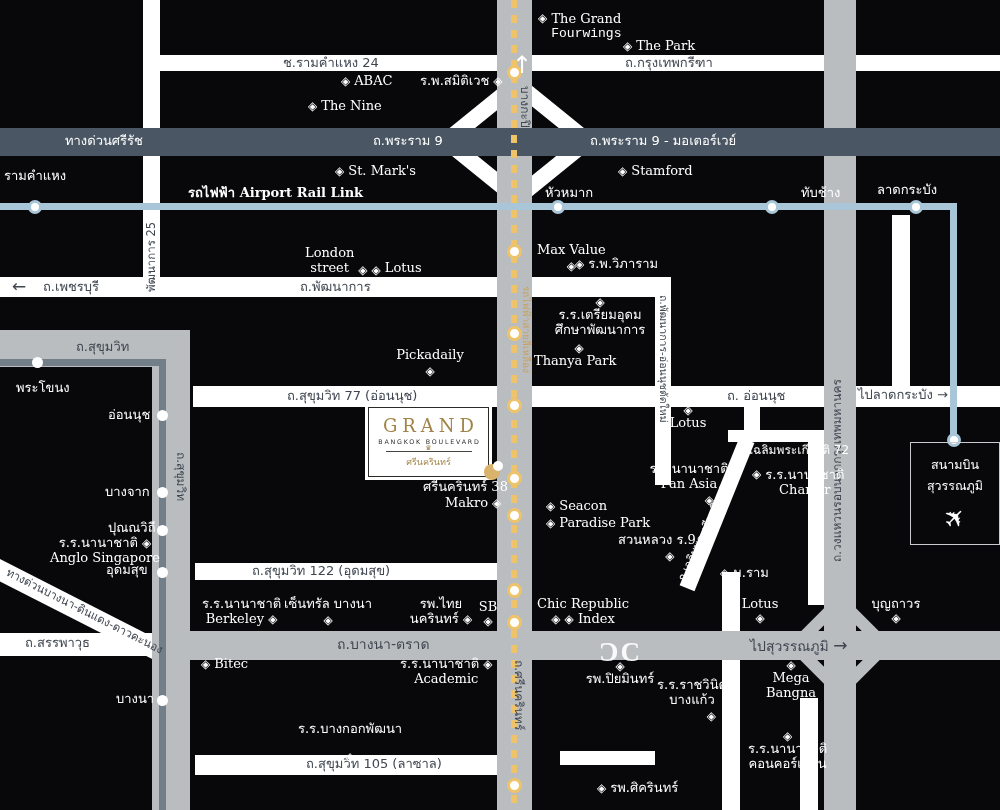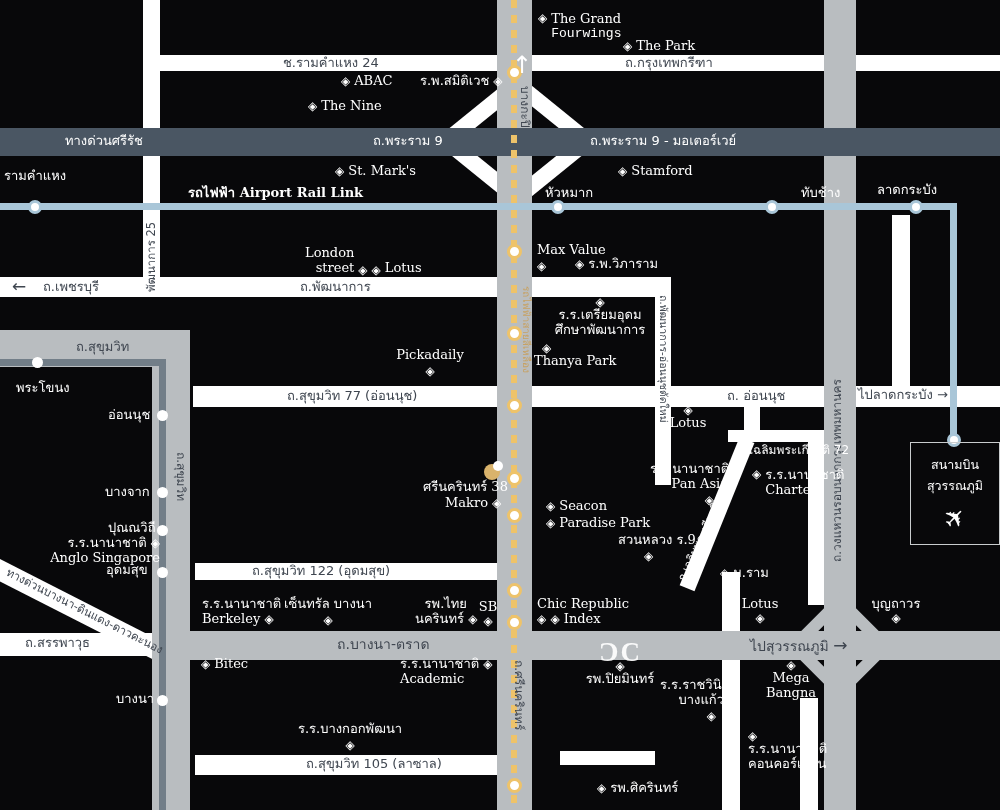--- a/index.html
+++ b/index.html
@@ -20,7 +20,7 @@
   .st-b{position:absolute;width:11px;height:11px;border-radius:50%;background:#fff;}
   .poi{position:absolute;color:#fff;font-family:"DejaVu Serif","DejaVu Sans",serif;font-size:13px;white-space:nowrap;line-height:1.15;}
   .row{display:flex;gap:4px;align-items:center;}
-  .col{display:flex;flex-direction:column;}
+  .col{display:flex;flex-direction:column;align-items:center;}
   .tc{text-align:center;}.tr{text-align:right;}
   .mk{font-size:12px;line-height:1;}
   .diamond-ic{position:absolute;left:802px;top:608px;width:52px;height:52px;border:12px solid #b9bdc0;transform:rotate(45deg);}

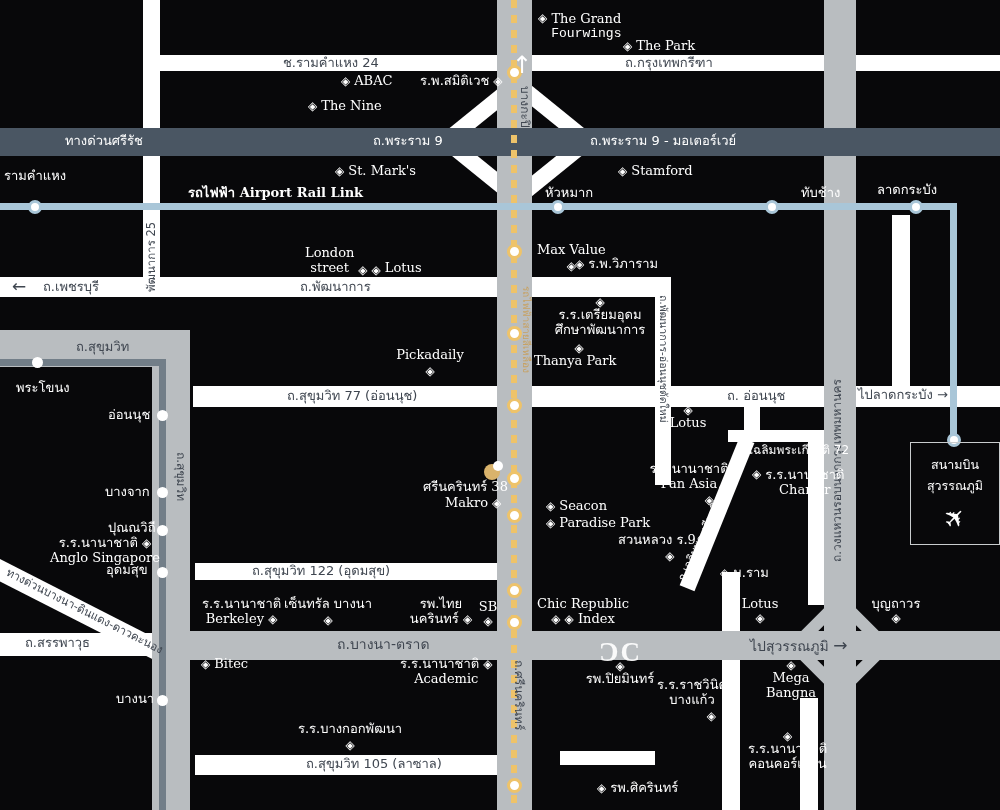--- a/index.html
+++ b/index.html
@@ -327,6 +327,15 @@
       <span>คอนคอร์เดียน</span>
   </div>
 
+  <div class="logo">
+    <div class="logo-in">
+      <div class="brand">GRAND</div>
+      <div class="brand-sub">BANGKOK BOULEVARD</div>
+      <div class="crown">♛</div>
+      <div class="ln"></div>
+      <div class="brand-th">ศรีนครินทร์</div>
+    </div>
+  </div>
   <div class="pin-g"></div>
   <div class="pin-w"></div>
 

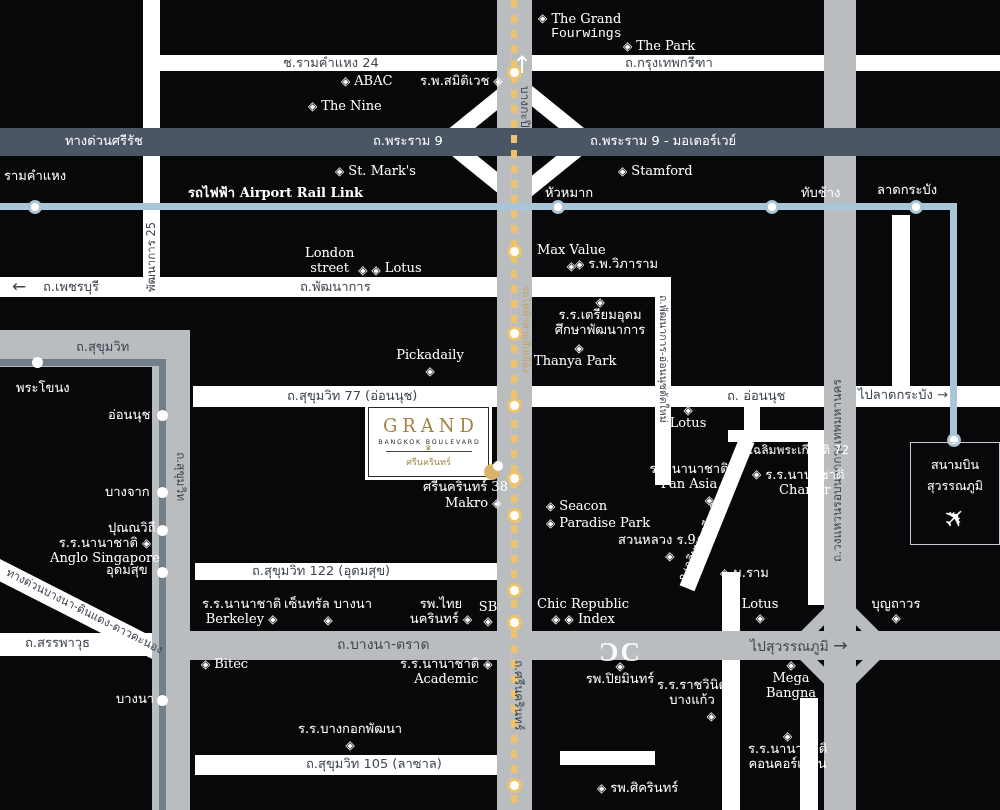--- a/index.html
+++ b/index.html
@@ -291,7 +291,7 @@
     <span><span>ร.ร.นานาชาติ</span> <span class="mk">◈</span></span>
     <span>Academic</span>
   </div>
-  <div class="poi col tc" style="left:290px;top:722px;width:120px;">
+  <div class="poi col tc" style="left:290px;top:722px;width:120px;gap:12px;">
     <span>ร.ร.บางกอกพัฒนา</span>
     <span class="mk" style="margin-top:2px;">◈</span>
   </div>

